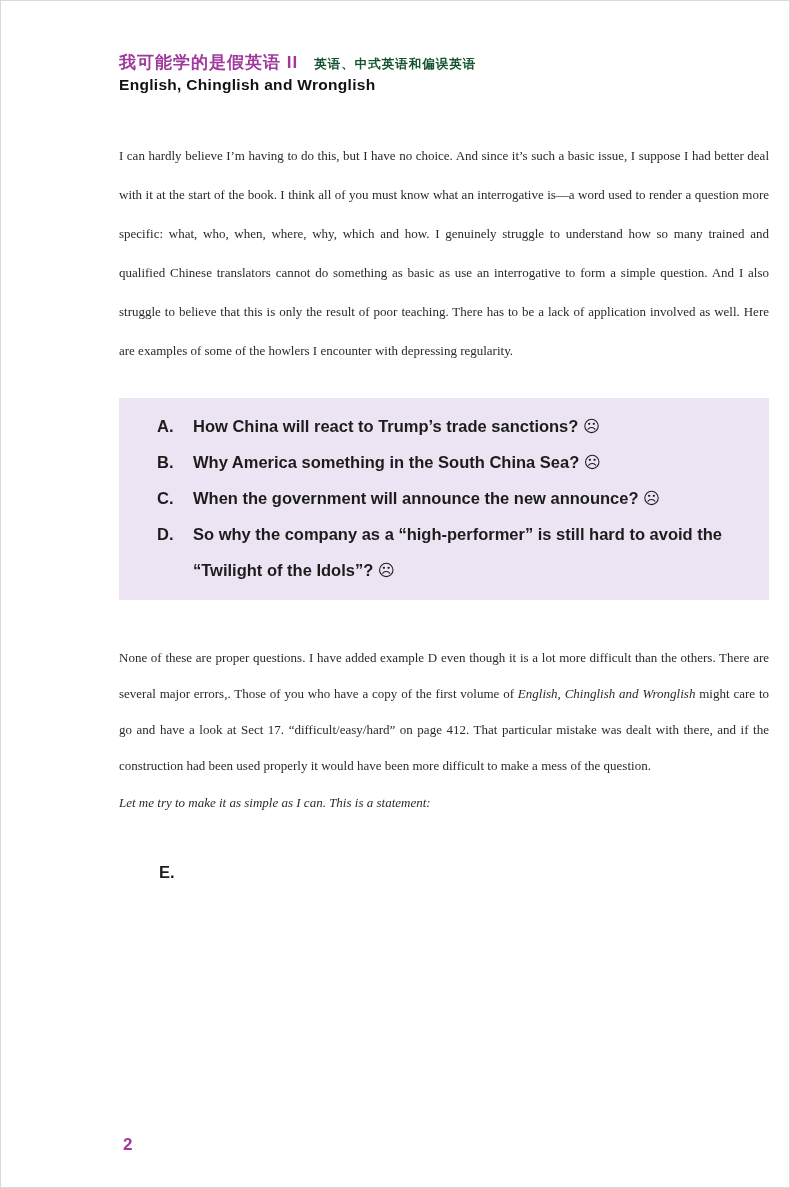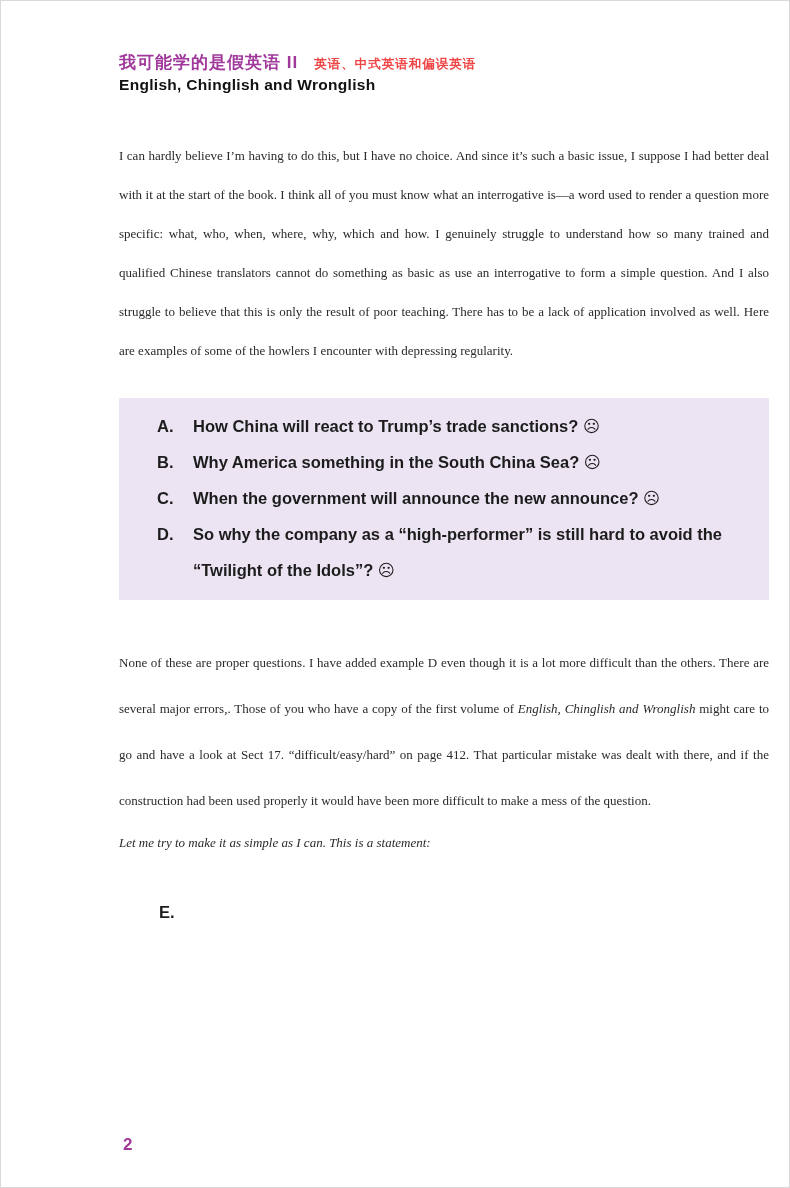--- a/index.html
+++ b/index.html
@@ -21,7 +21,7 @@
   .header { font-family: "Liberation Sans", "DejaVu Sans", sans-serif; }
   .header-line1 { display: flex; align-items: baseline; }
   .hdr-cn  { color: #a0399b; font-weight: bold; font-size: 17px; letter-spacing: 1px; }
-  .hdr-sub { color: #ef4444; font-weight: bold; font-size: 12.5px; margin-left: 16px; letter-spacing: 1px; }
+  .hdr-sub { color: #14532d; font-weight: bold; font-size: 12.5px; margin-left: 16px; letter-spacing: 1px; }
   .hdr-en  { margin-top: 2px; font-weight: bold; font-size: 15.5px; color: #111; letter-spacing: 0.3px; }
 
   

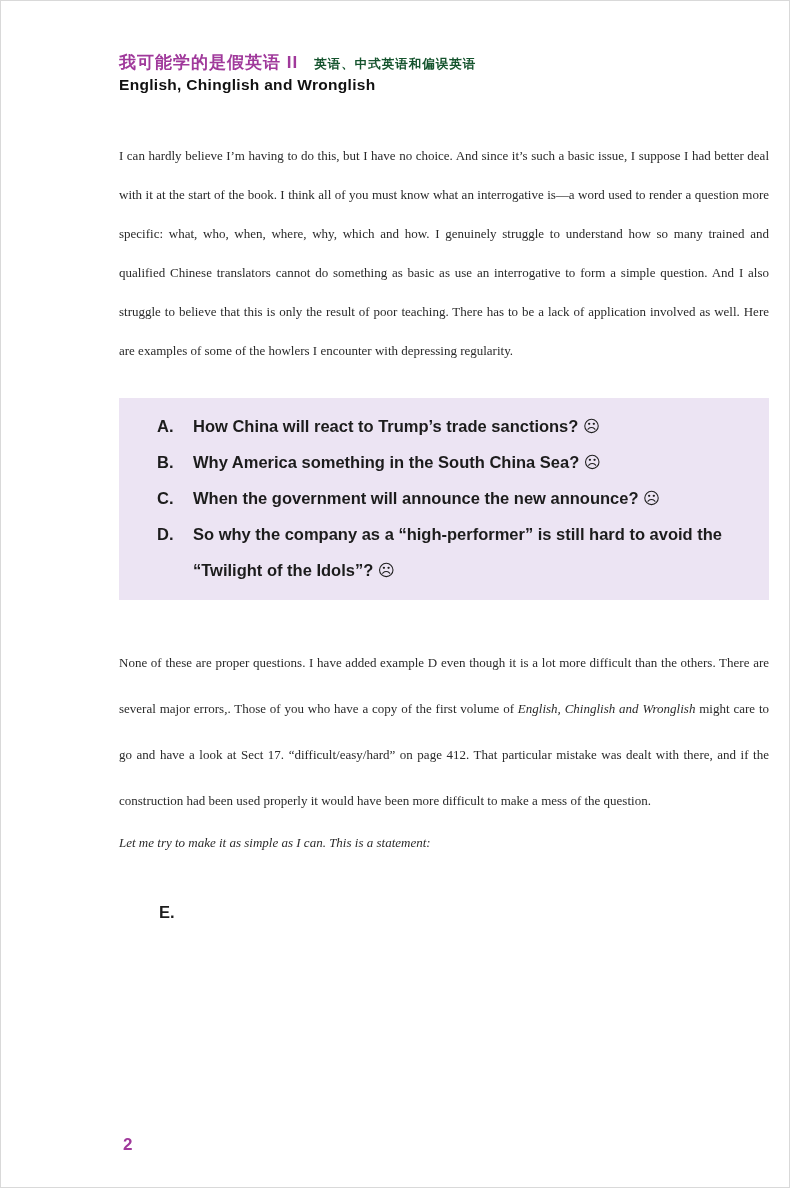--- a/index.html
+++ b/index.html
@@ -32,7 +32,7 @@
     color: #2a2a2a;
   }
   .intro { margin-top: 42px; }
-  .discussion { margin-top: 40px; line-height: 46px; }
+  .discussion { margin-top: 40px; line-height: 36px; }
   .statement-intro { line-height: 38px; text-align: left; font-style: italic; }
   .book-title-italic { font-style: italic; }
 

